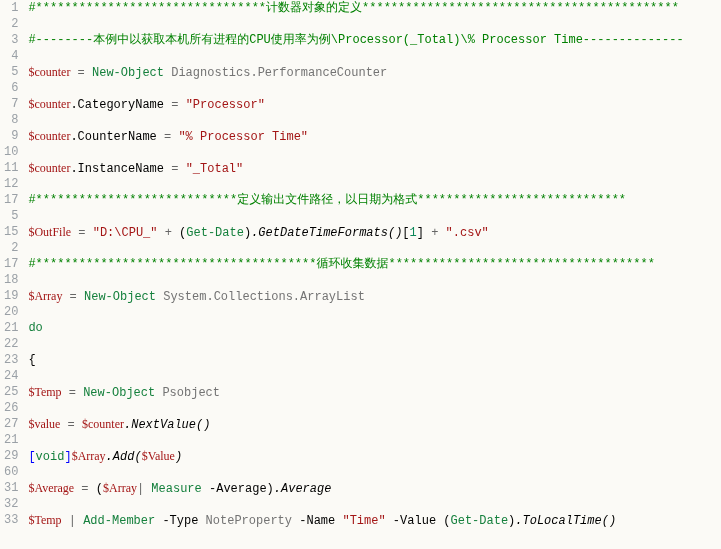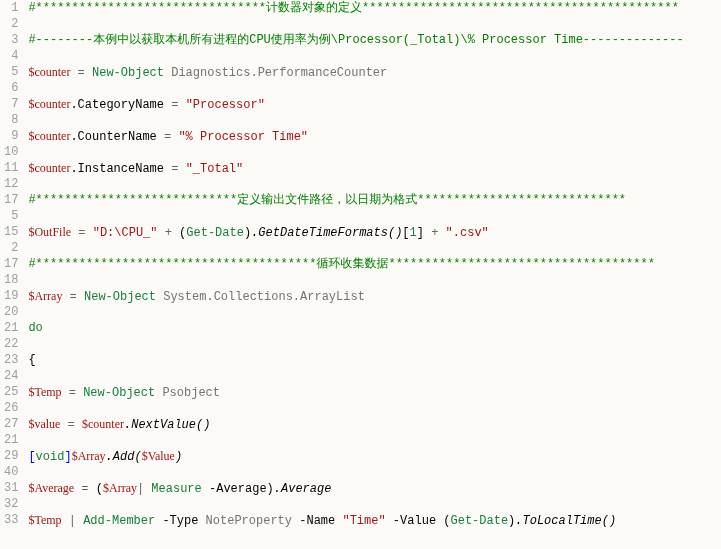--- a/index.html
+++ b/index.html
@@ -82,7 +82,7 @@
       <div>27</div>
       <div>21</div>
       <div>29</div>
-      <div>40</div>
+      <div>60</div>
       <div>31</div>
       <div>32</div>
       <div>33</div>

